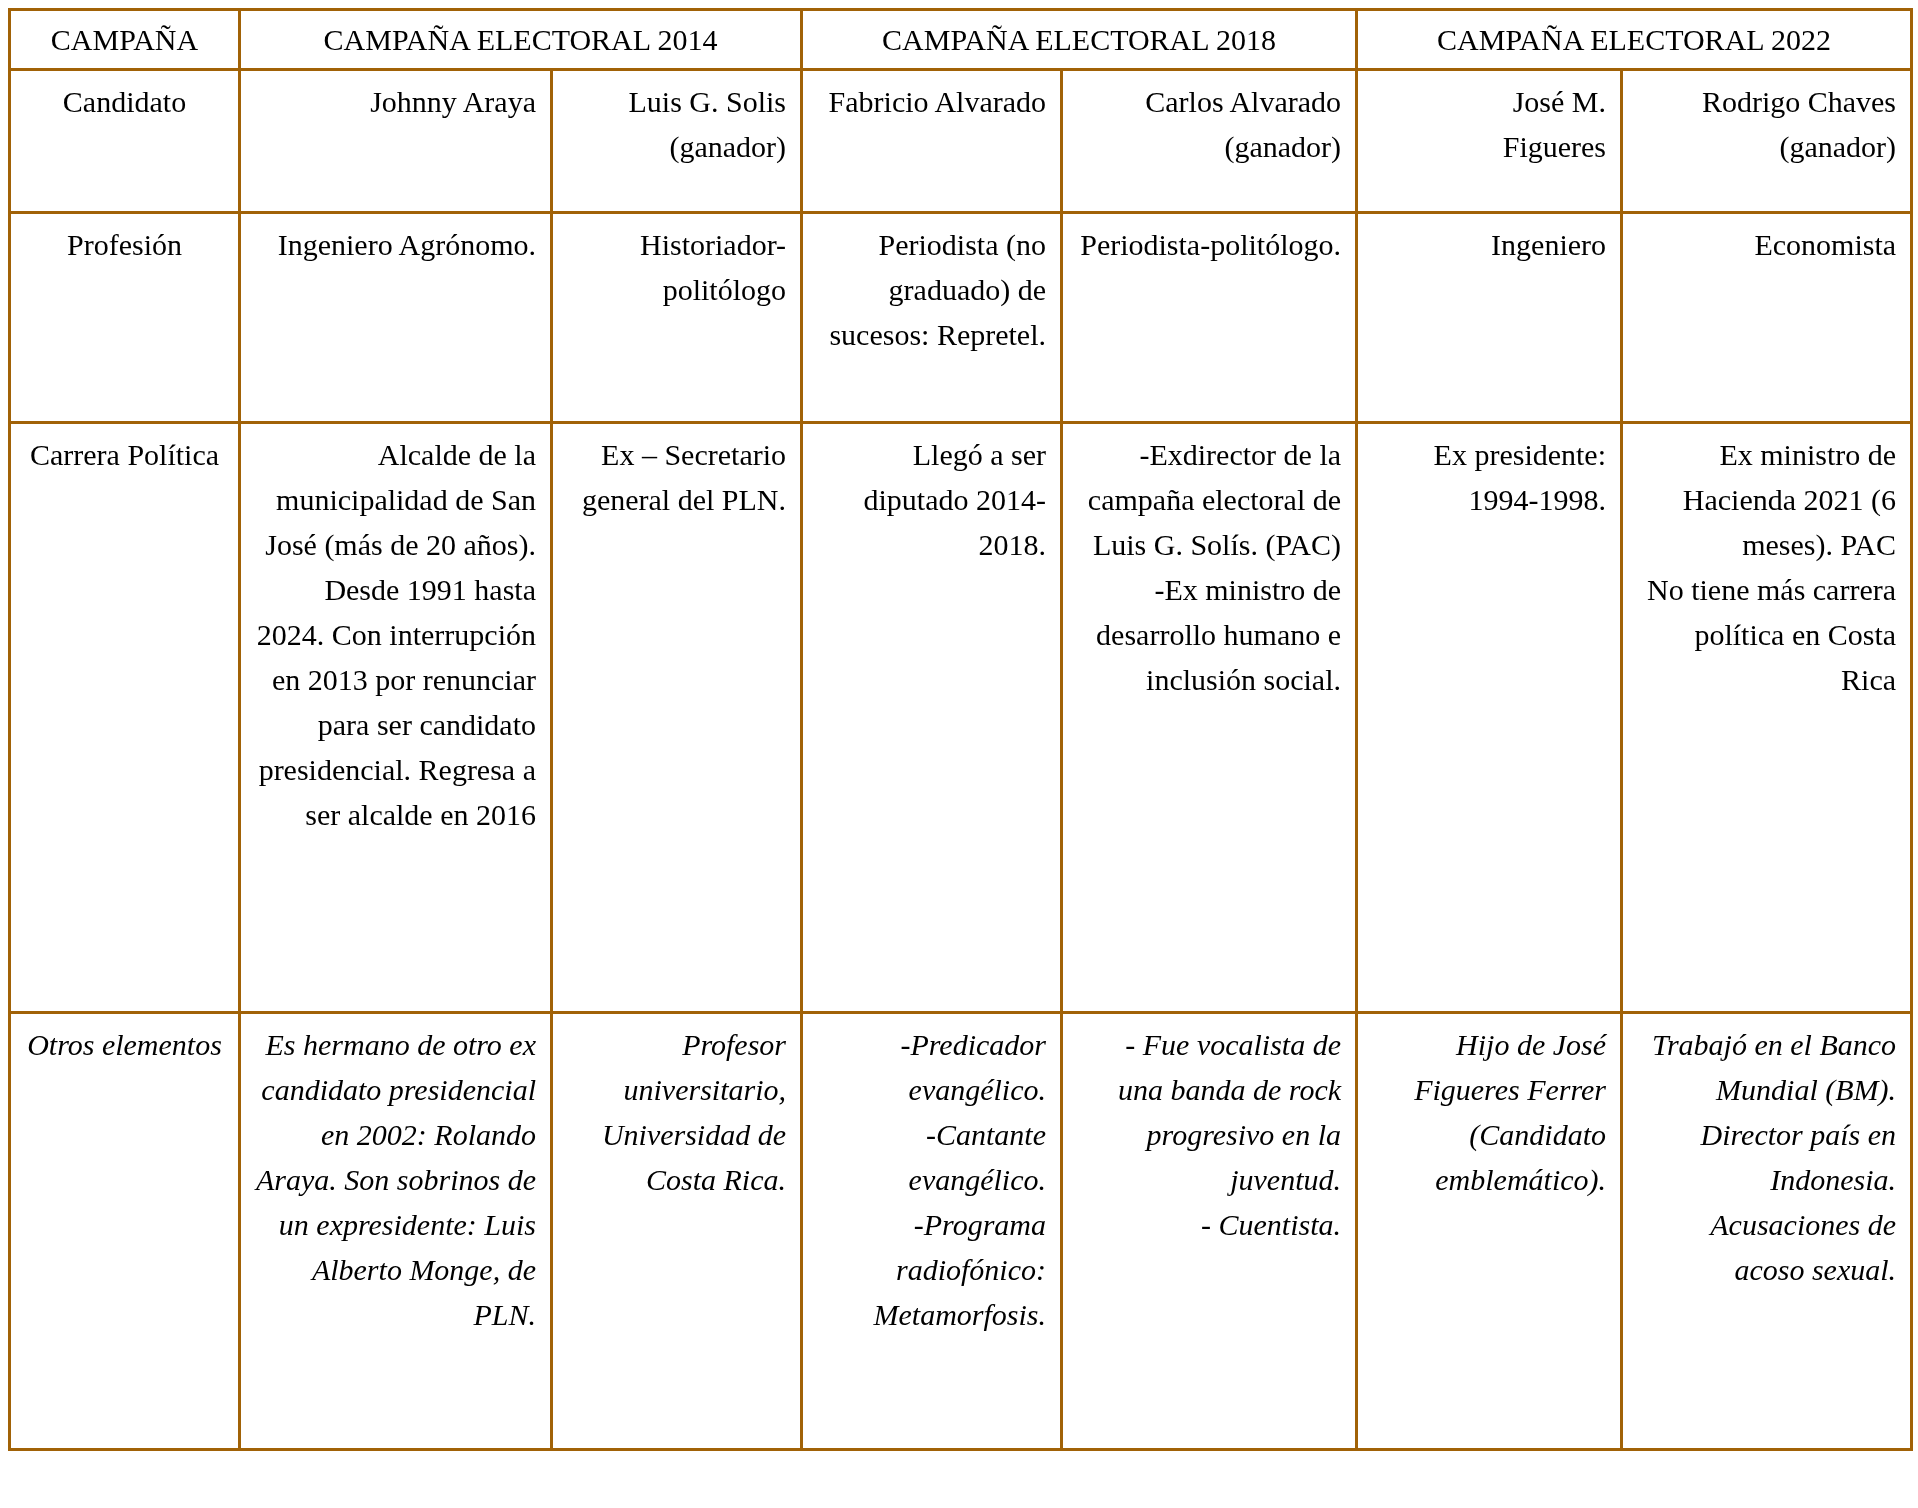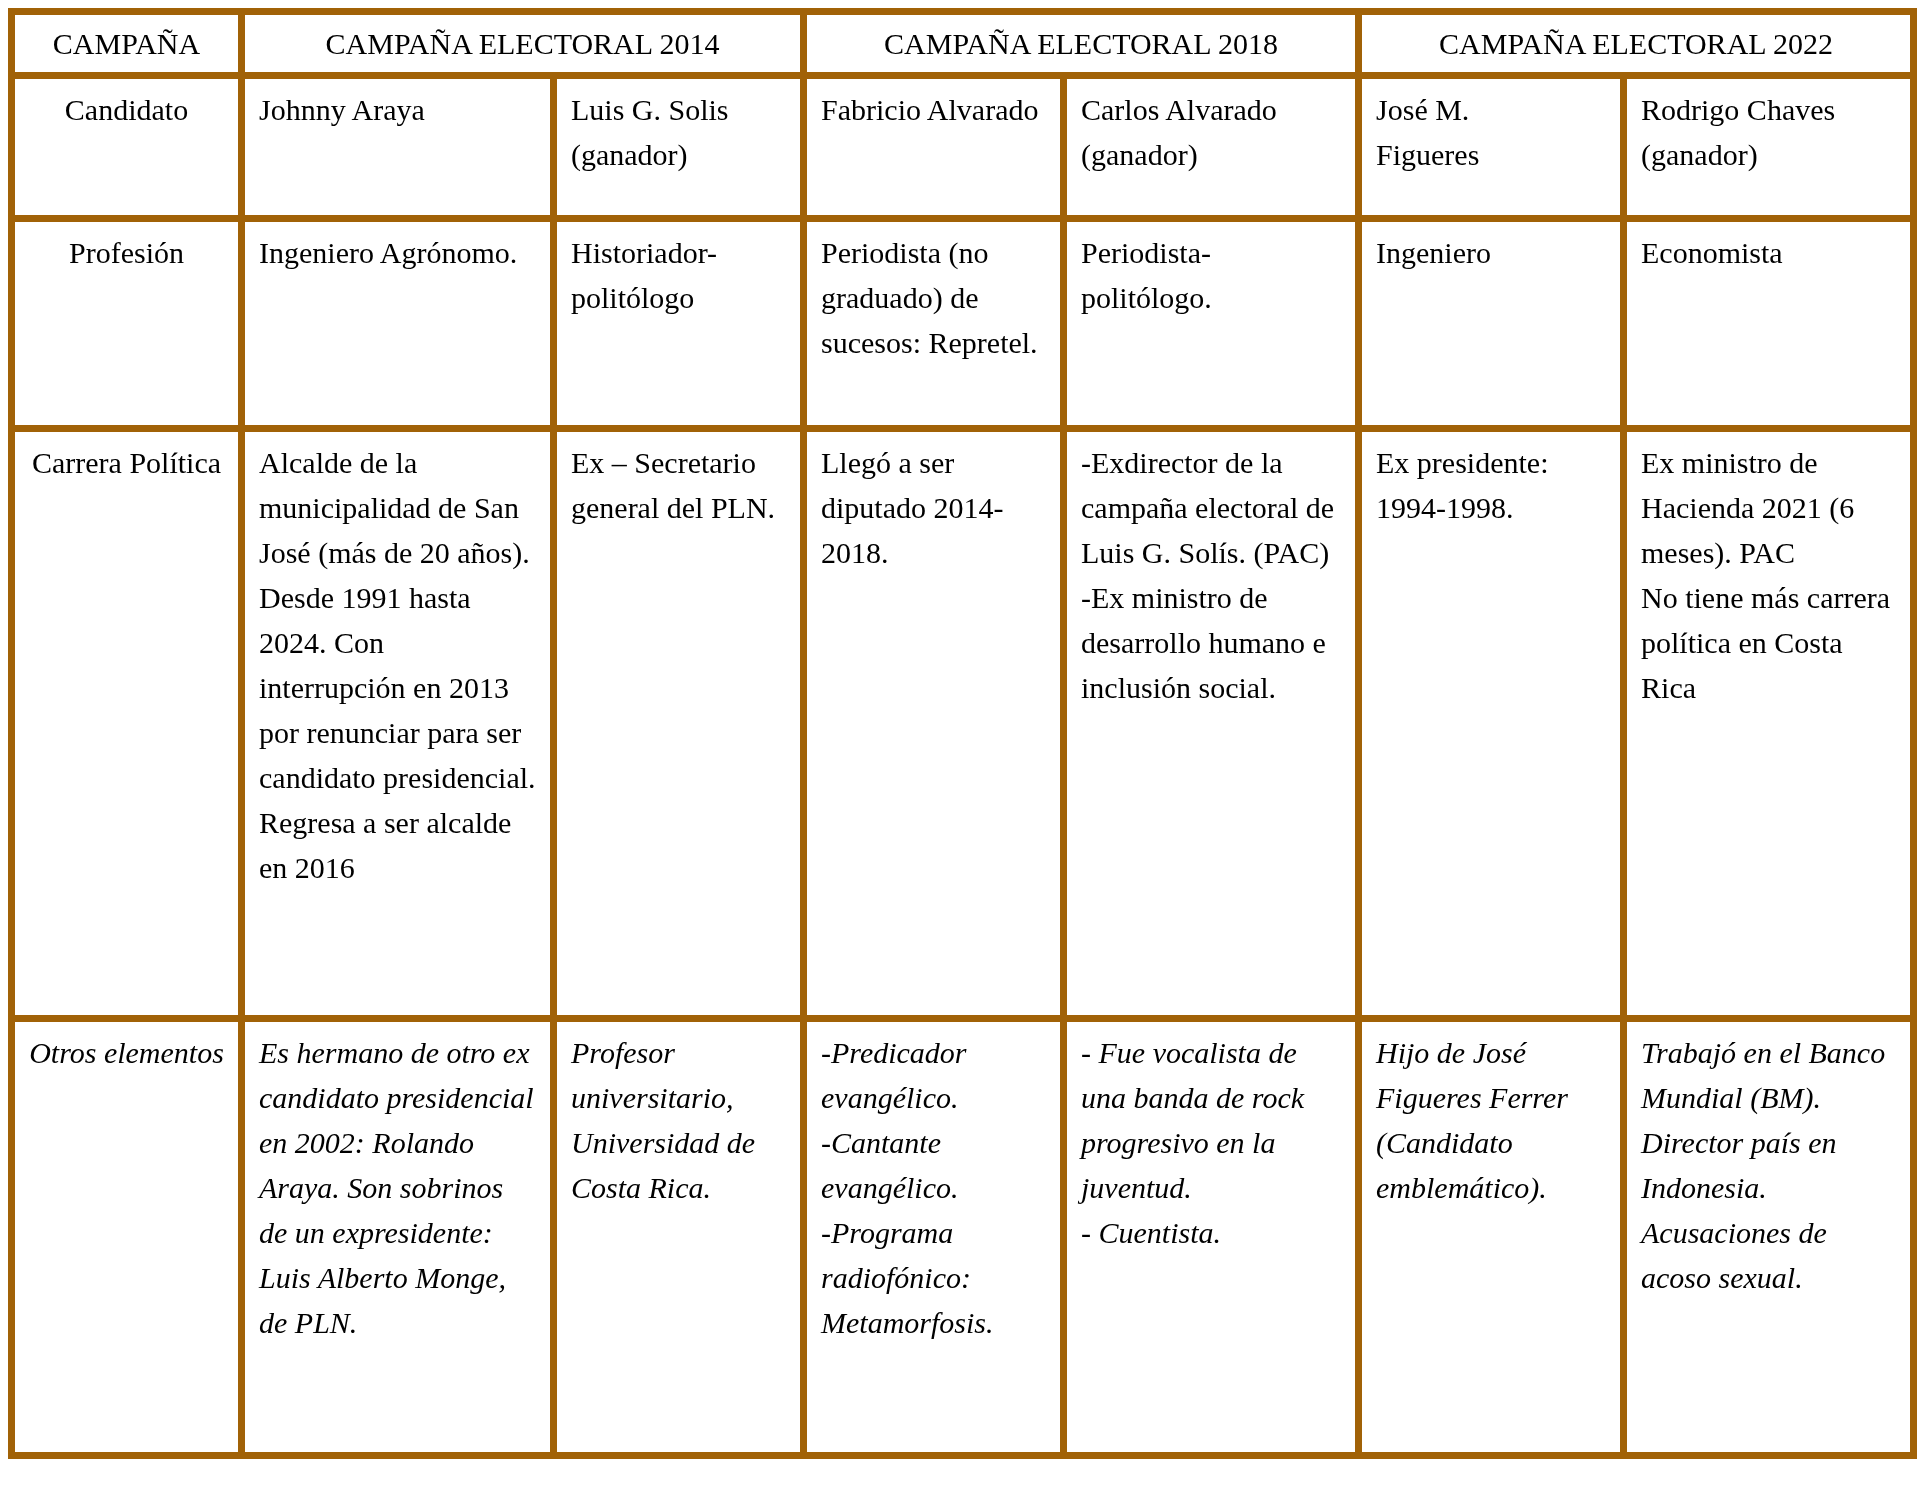--- a/index.html
+++ b/index.html
@@ -20,7 +20,7 @@
     background: #ffffff;
   }
   table.comparison td {
-    border: 7px solid #a16207;
+    border: 3px solid #a16207;
     vertical-align: top;
     padding: 8px 14px 10px 14px;
     font-size: 30px;

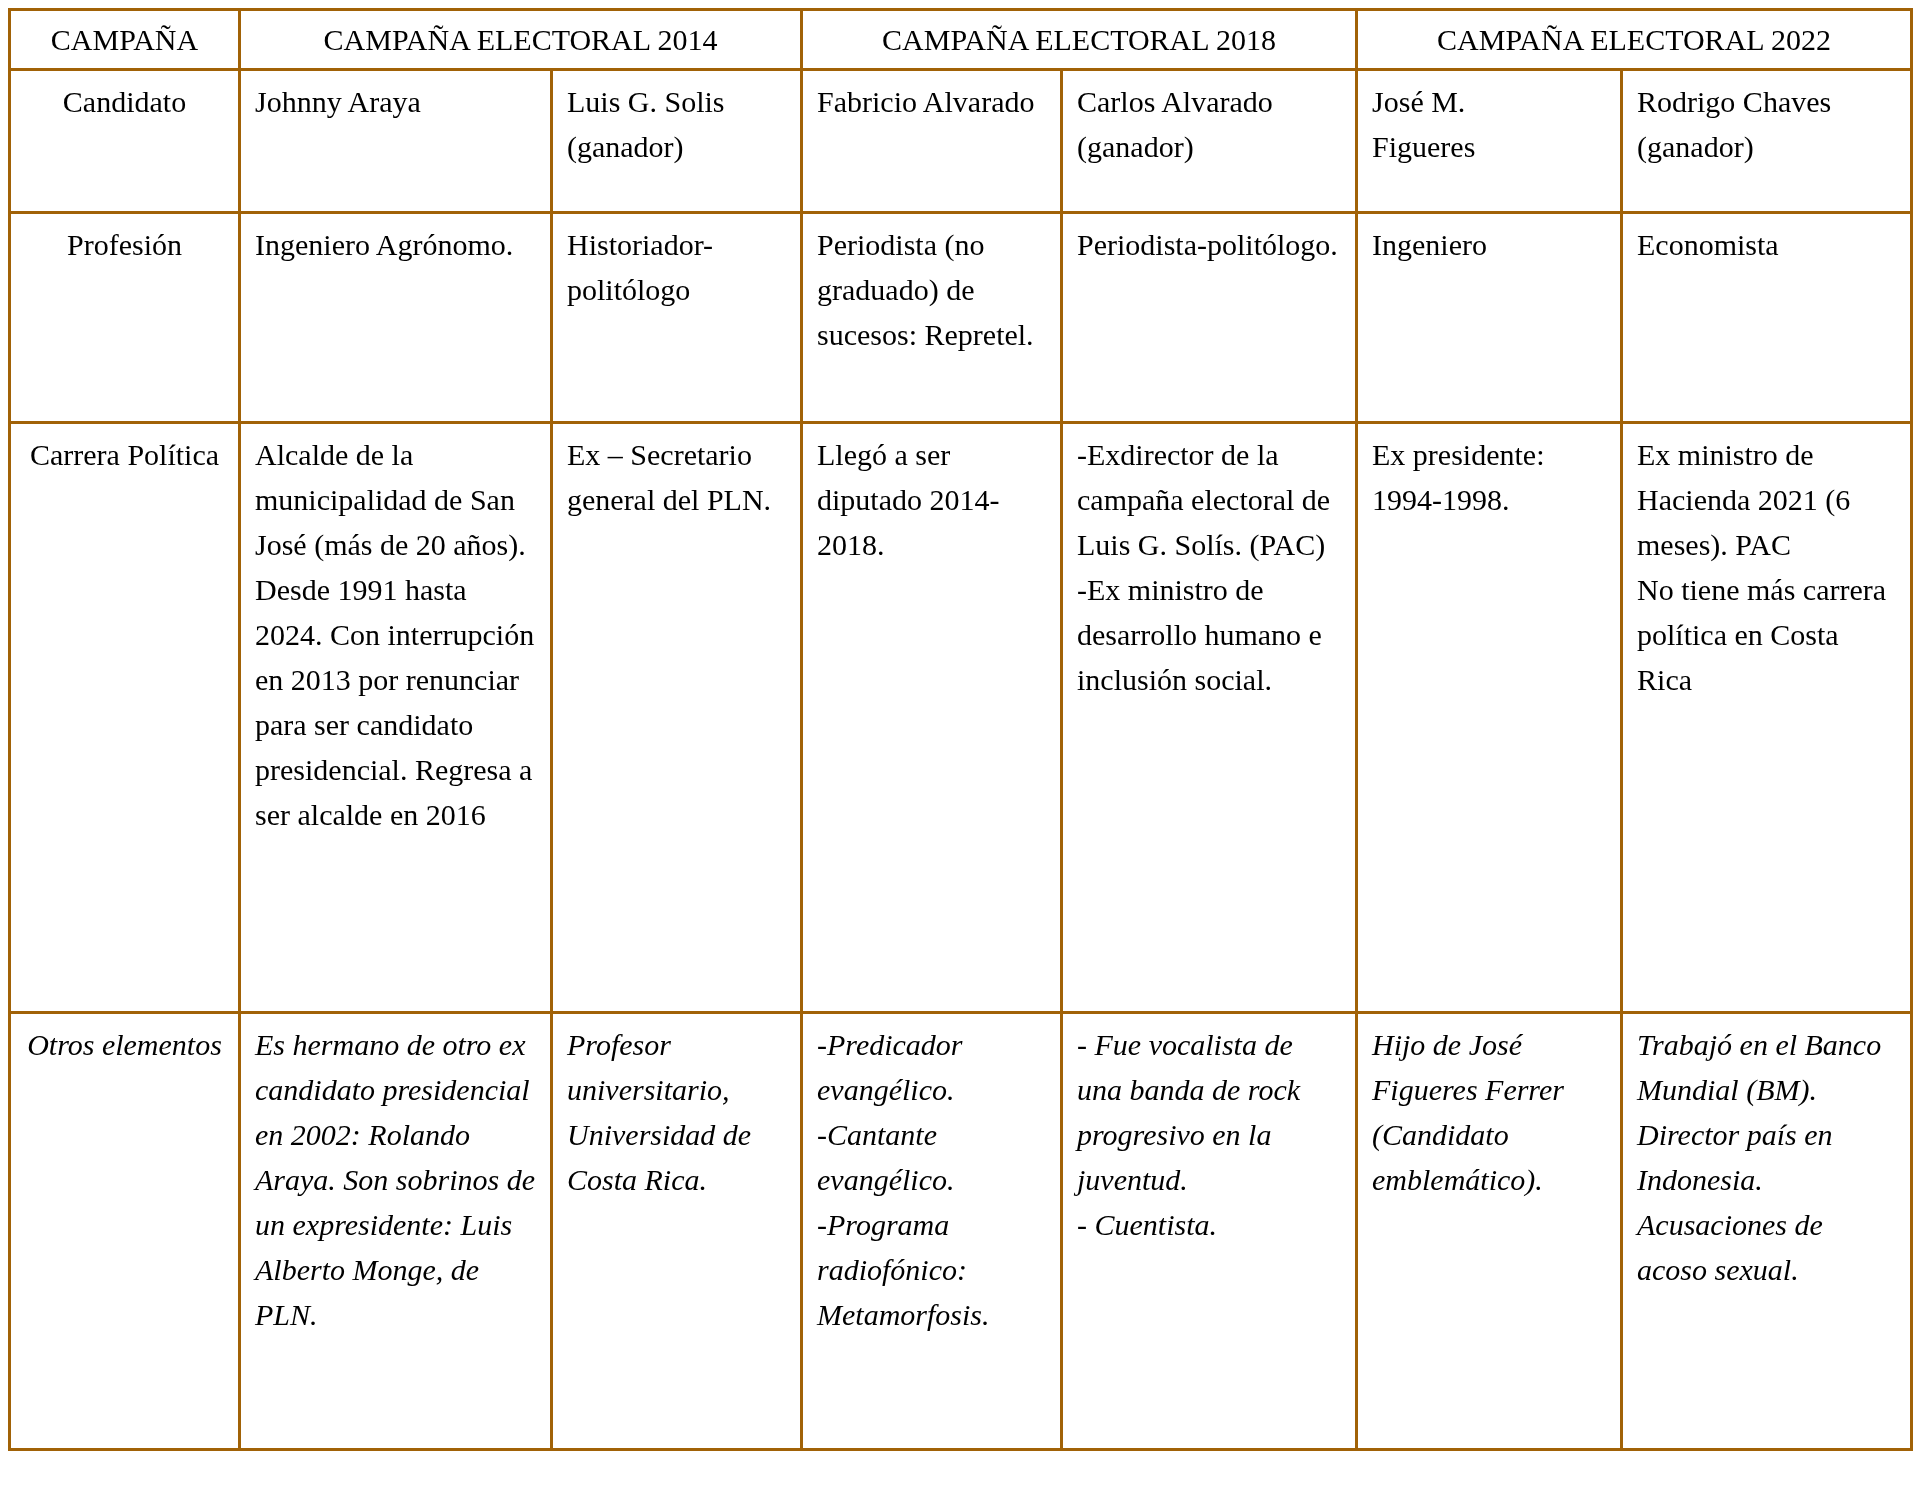--- a/index.html
+++ b/index.html
@@ -35,7 +35,7 @@
   }
   td.body-cell {
     white-space: pre-line;
-    text-align: left;
+    text-align: right;
   }
   td.row-label {
     text-align: center;

